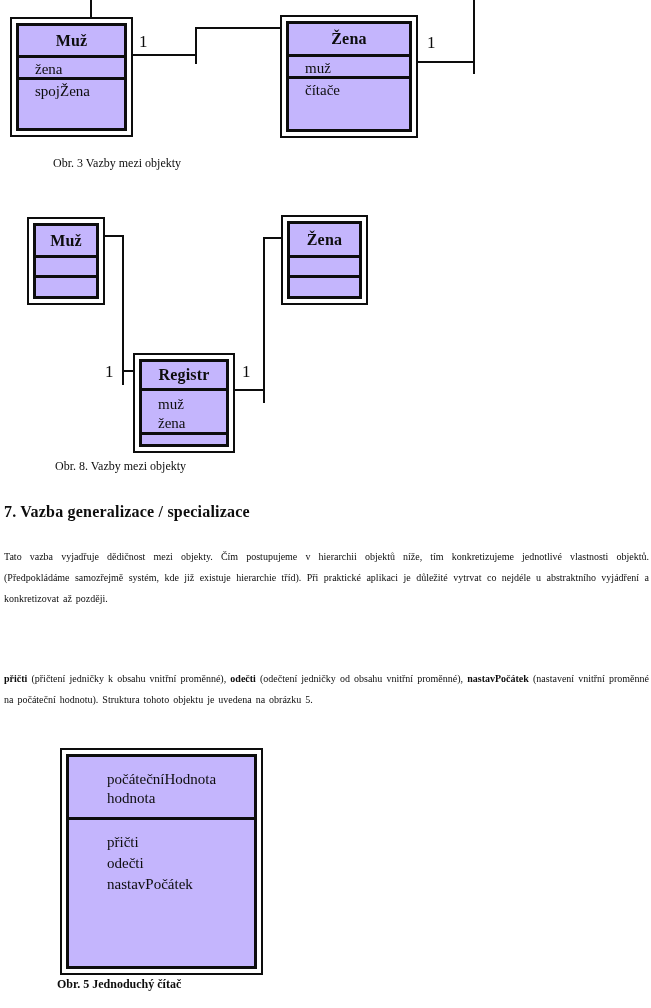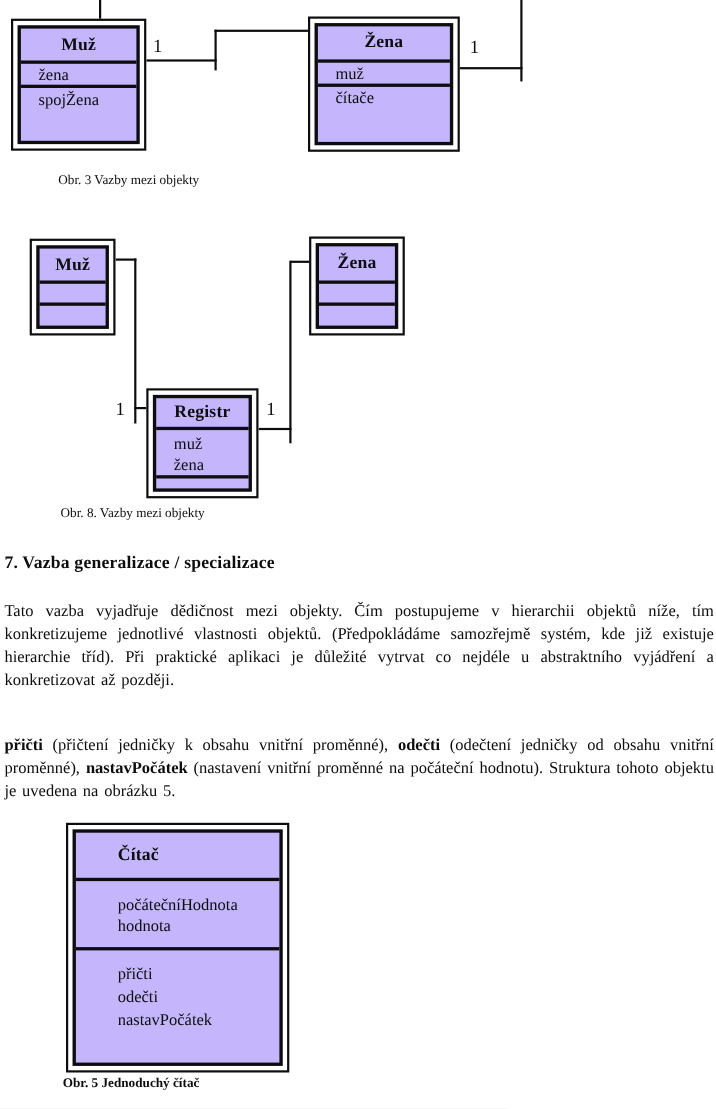--- a/index.html
+++ b/index.html
@@ -57,7 +57,7 @@
   .h4 { position: absolute; font-size: 16px; font-weight: bold; white-space: nowrap; letter-spacing: 0.2px; }
   .para {
     position: absolute;
-    font-size: 15px;
+    font-size: 10px;
     line-height: 21px;
     text-align: justify;
     word-spacing: 1.5px;

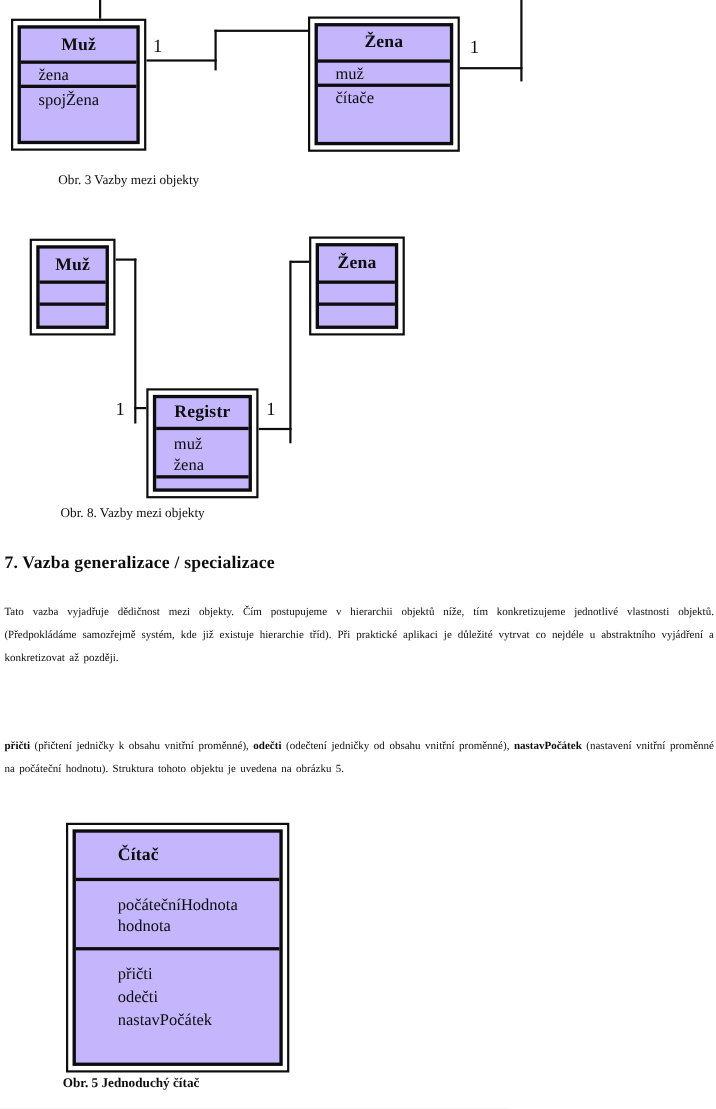--- a/index.html
+++ b/index.html
@@ -156,7 +156,6 @@
   <div>
     <div class="cbox" style="left:60px; top:748px; width:203px; height:227px;">
       <div class="cin">
-        <div class="cmp ctitle left" style="height:44px;">Čítač</div>
         <div class="cmp fig5-rows" style="height:63px;">
           <div>počátečníHodnota</div>
           <div>hodnota</div>

